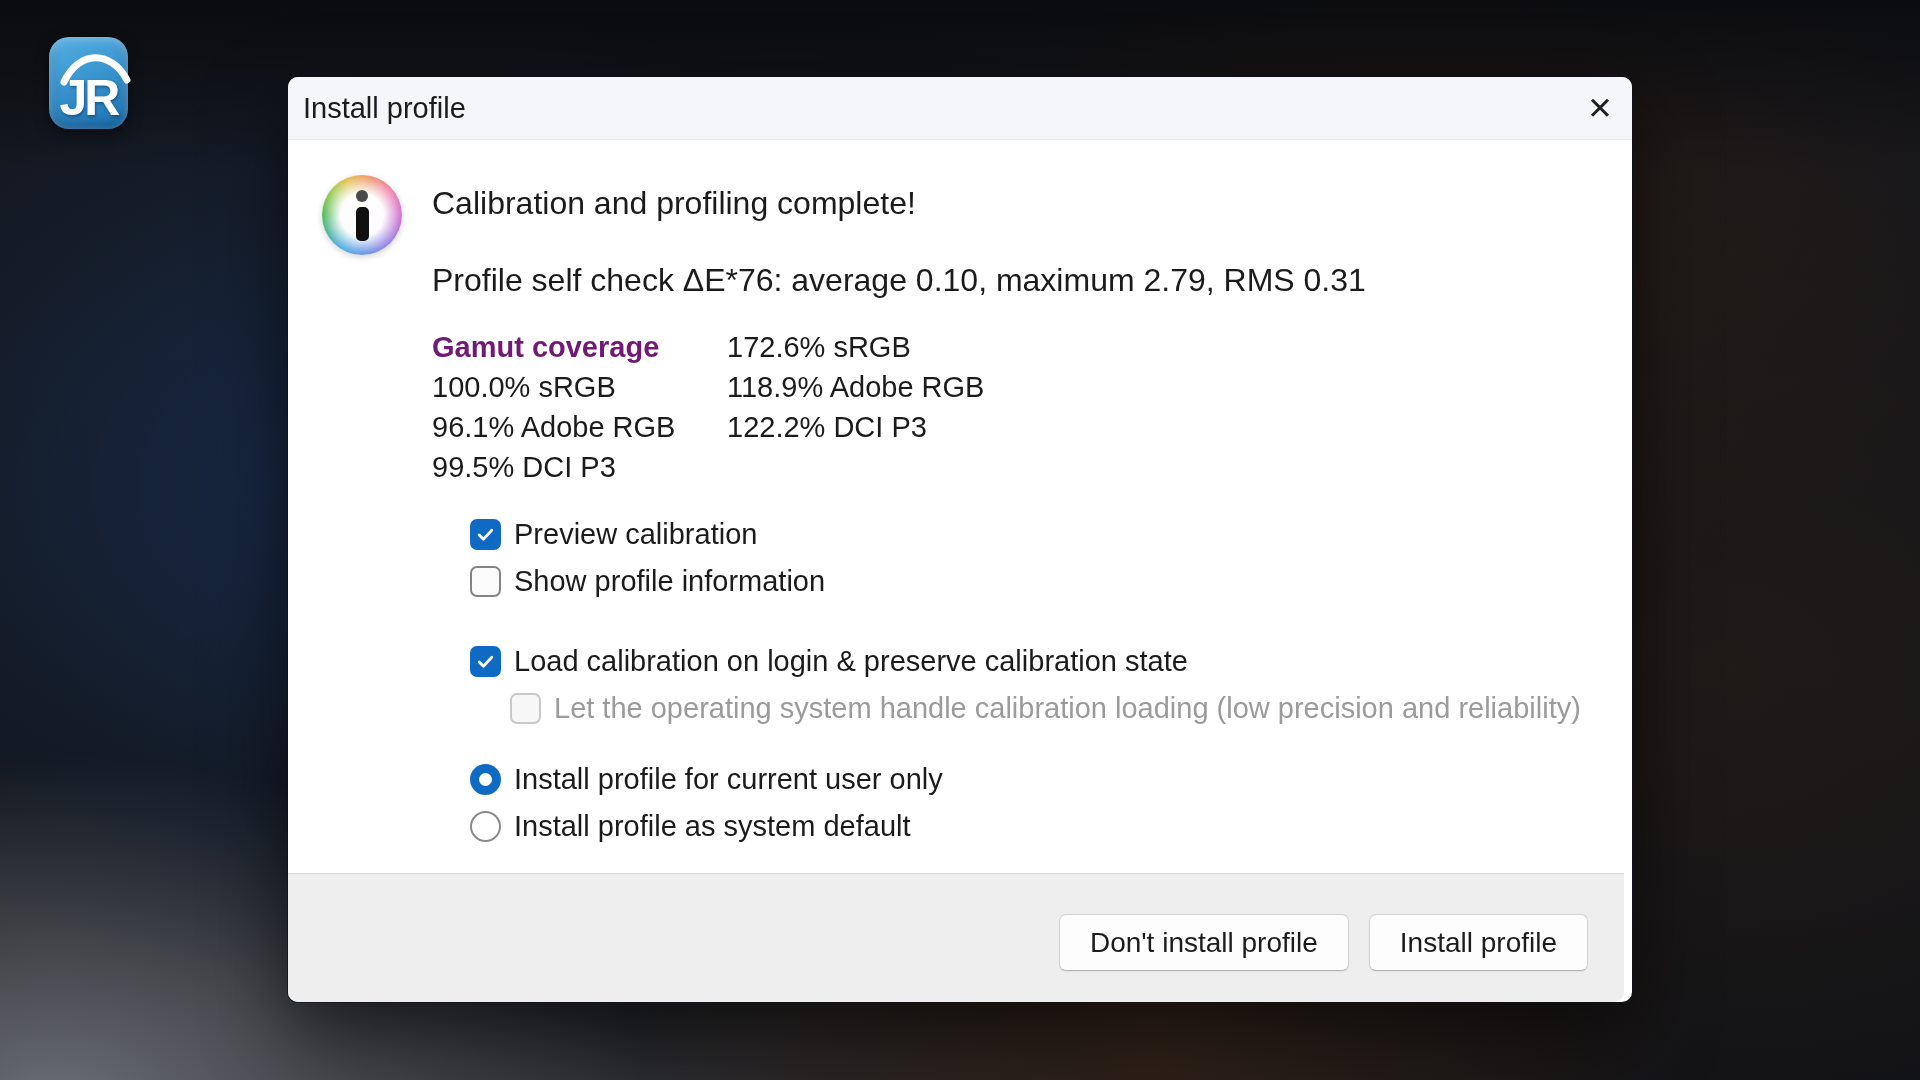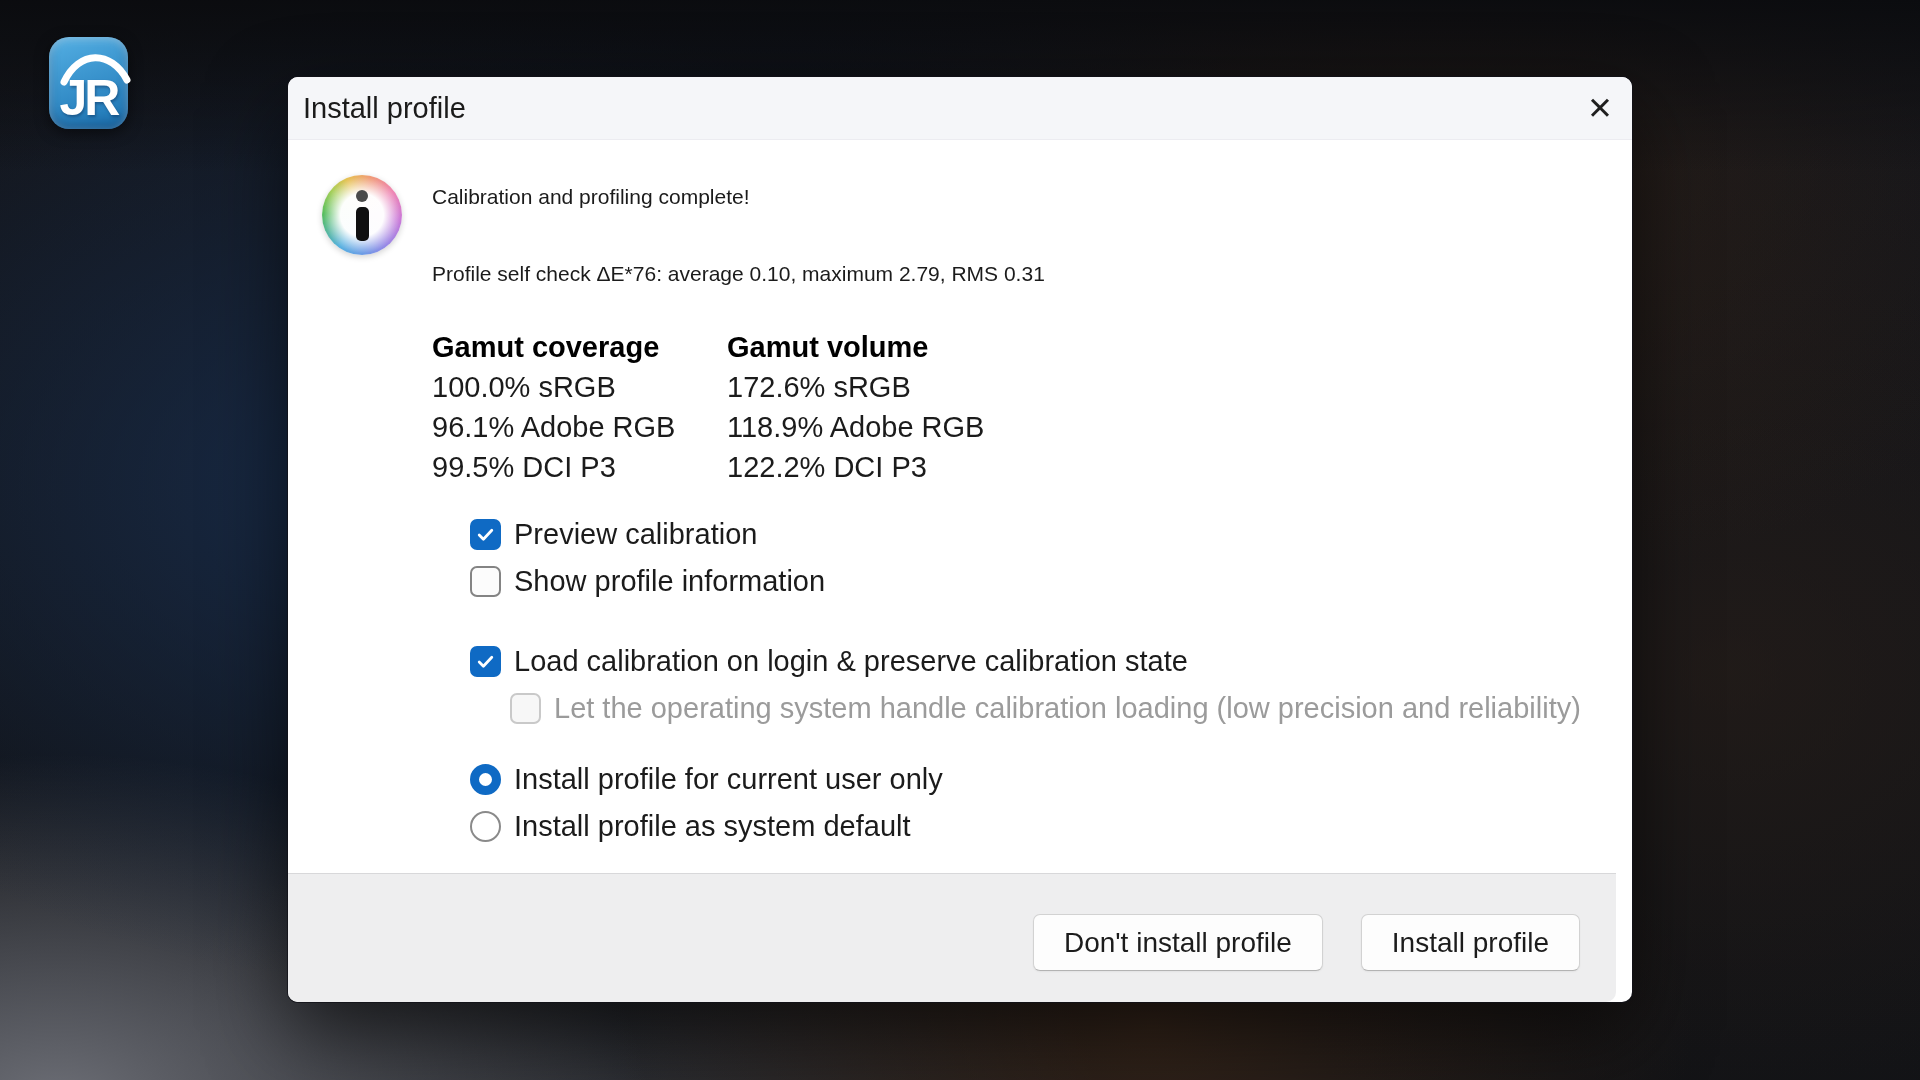--- a/index.html
+++ b/index.html
@@ -49,7 +49,7 @@
     font-family:inherit;font-size:31px;color:#1f1f1f;line-height:46px;text-align:center;
   }
 
-  .msg{position:absolute;left:144px;font-size:21px;color:#1b1b1b;white-space:nowrap;}
+  .msg{position:absolute;left:144px;font-size:32px;color:#1b1b1b;white-space:nowrap;}
 
   
   .info-icon{

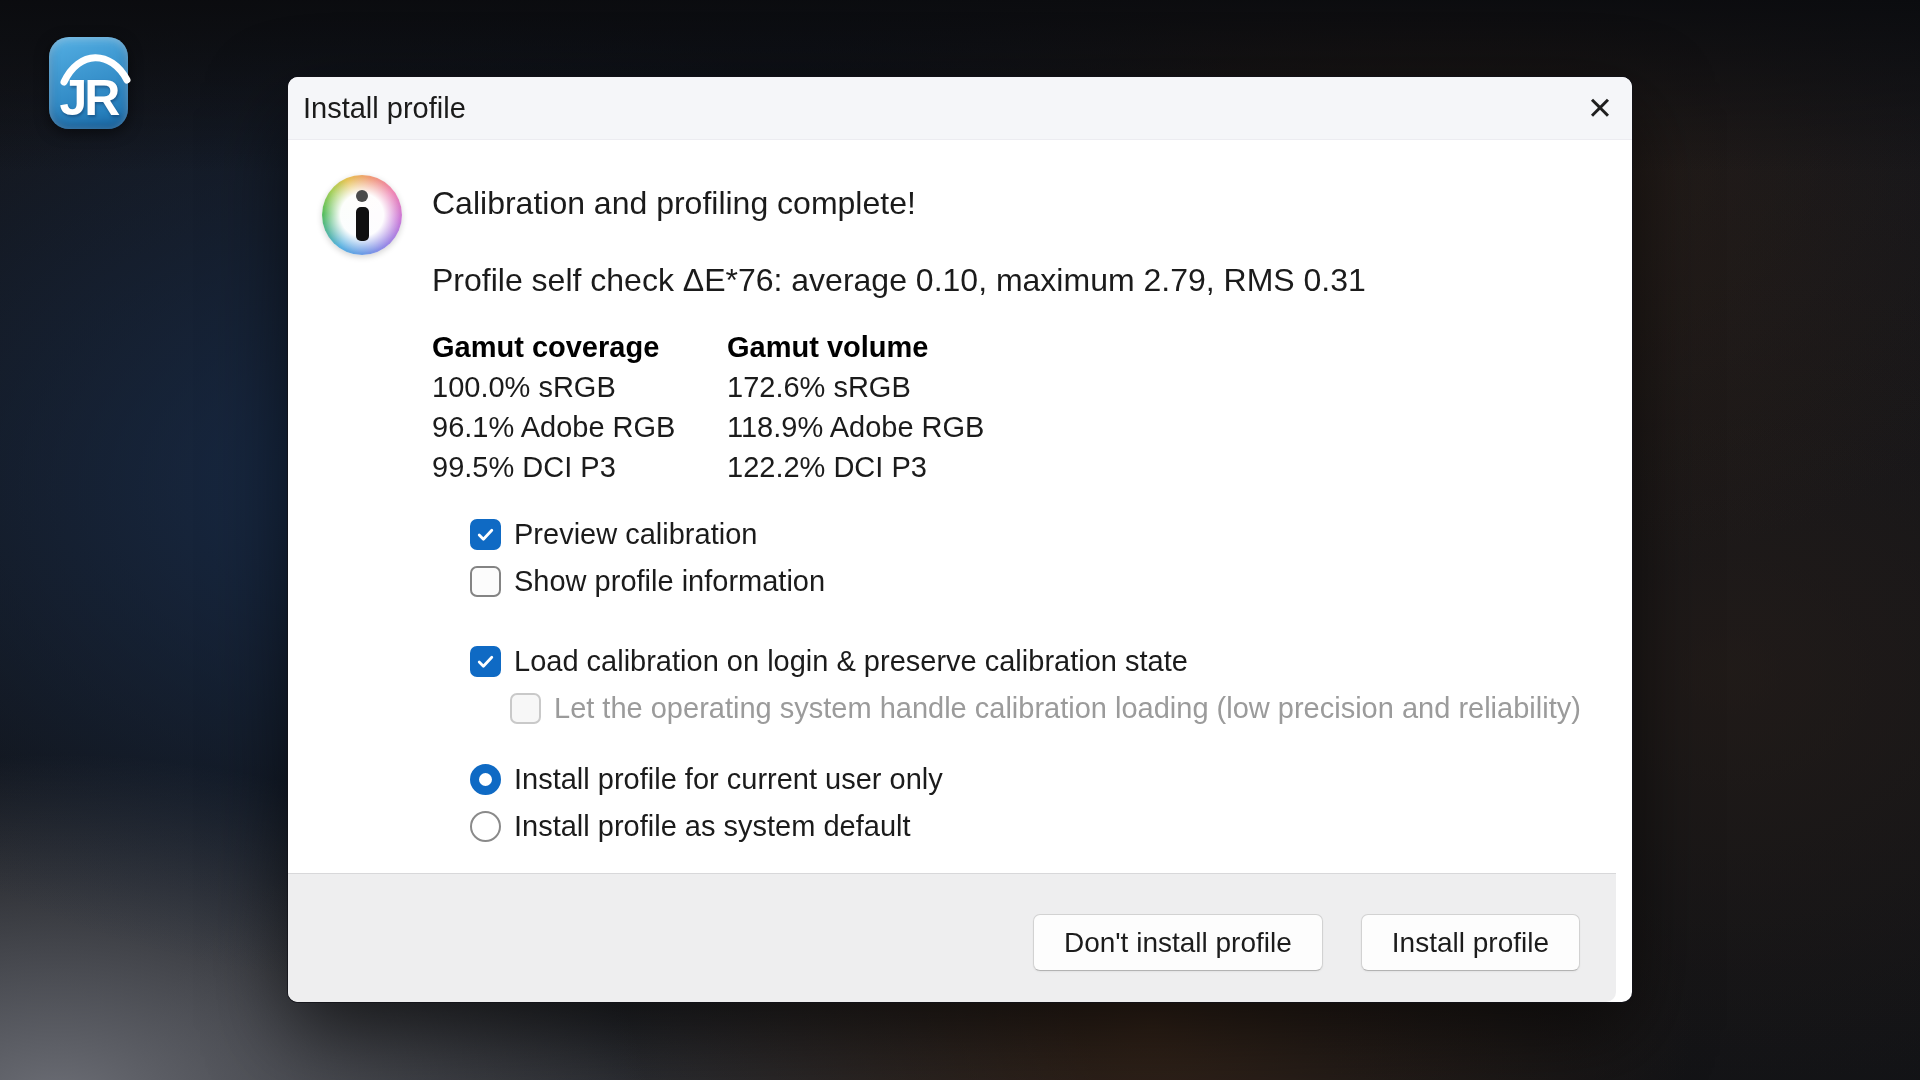--- a/index.html
+++ b/index.html
@@ -69,7 +69,7 @@
   
   .gamut{position:absolute;left:144px;top:250px;display:flex;}
   .g-col1{width:295px;}
-  .g-hdr{font-size:29px;font-weight:bold;color:#000000;line-height:40px;}
+  .g-hdr{font-size:29px;font-weight:bold;color:#701a75;line-height:40px;}
   .g-row{font-size:29px;color:#1b1b1b;line-height:40px;white-space:nowrap;}
 
   

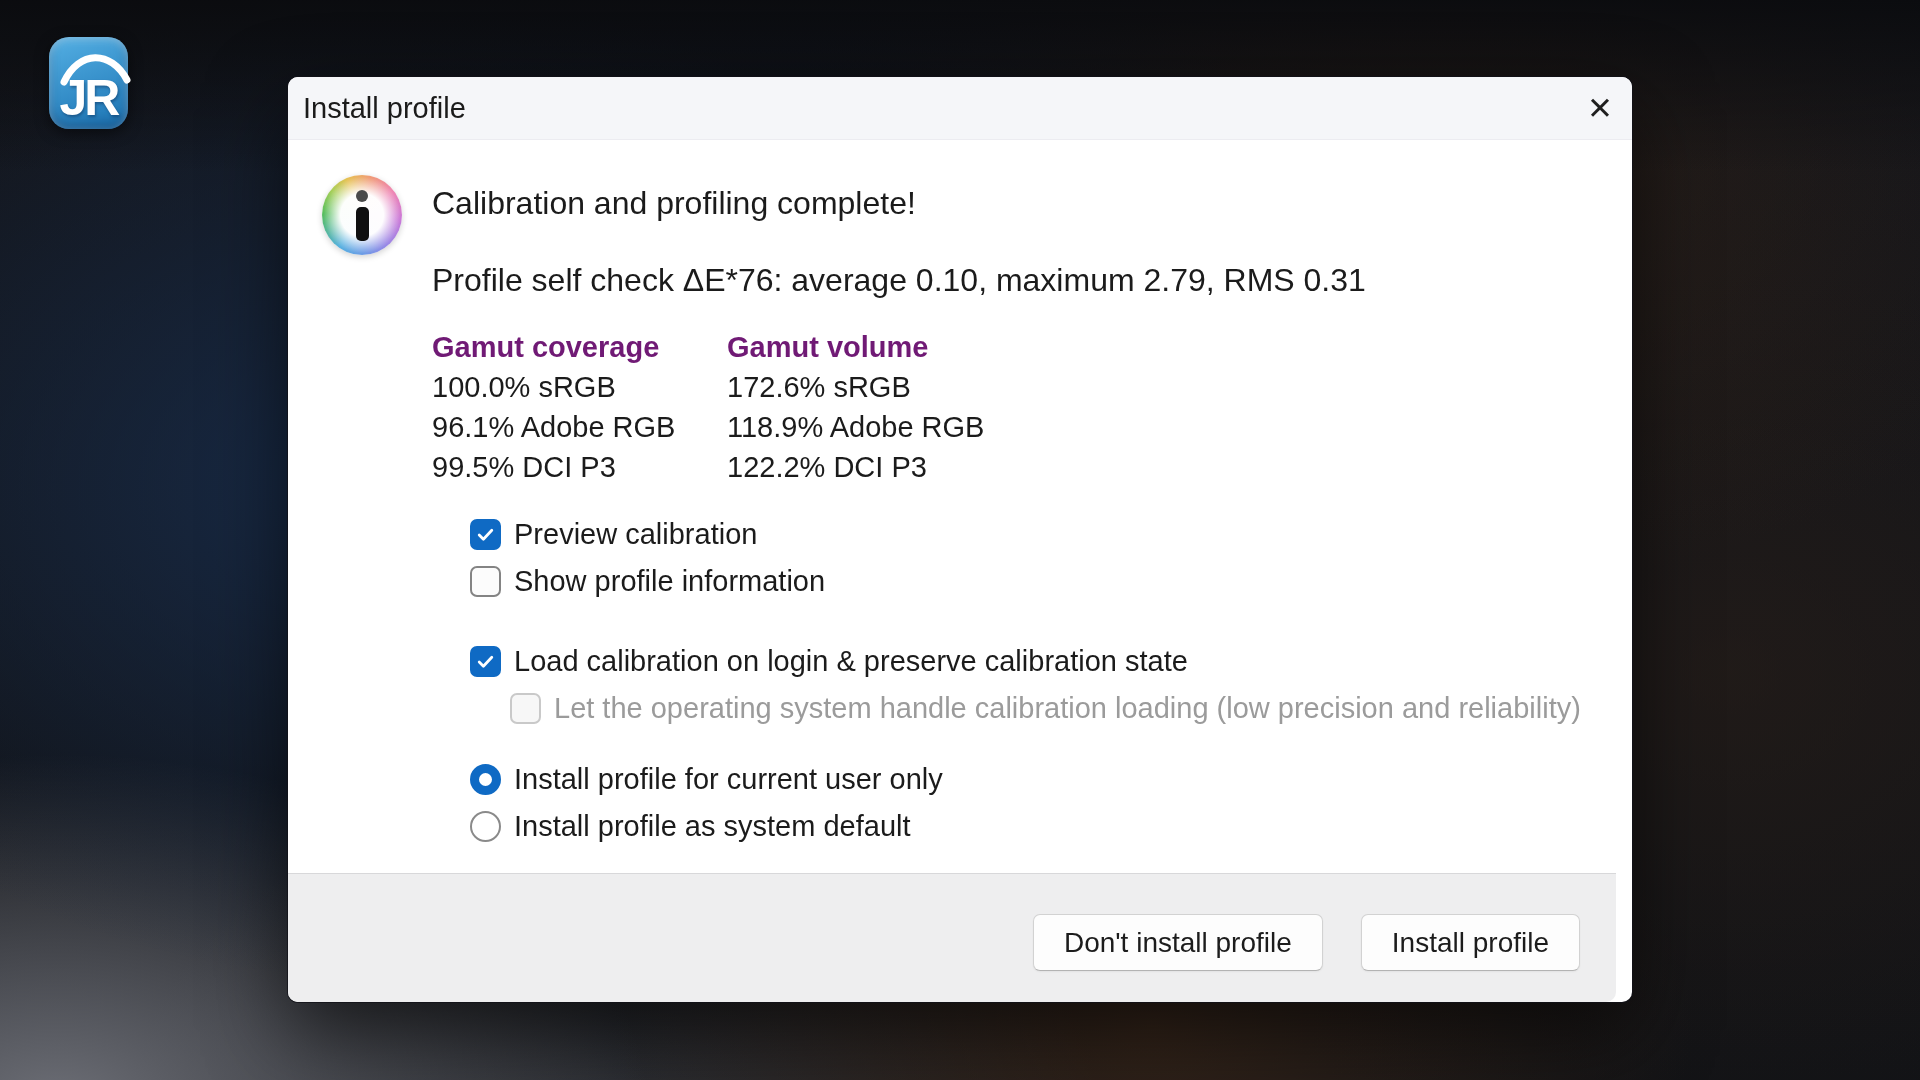--- a/index.html
+++ b/index.html
@@ -144,7 +144,6 @@
         <div class="g-row">99.5% DCI P3</div>
       </div>
       <div class="g-col2">
-        <div class="g-hdr">Gamut volume</div>
         <div class="g-row">172.6% sRGB</div>
         <div class="g-row">118.9% Adobe RGB</div>
         <div class="g-row">122.2% DCI P3</div>

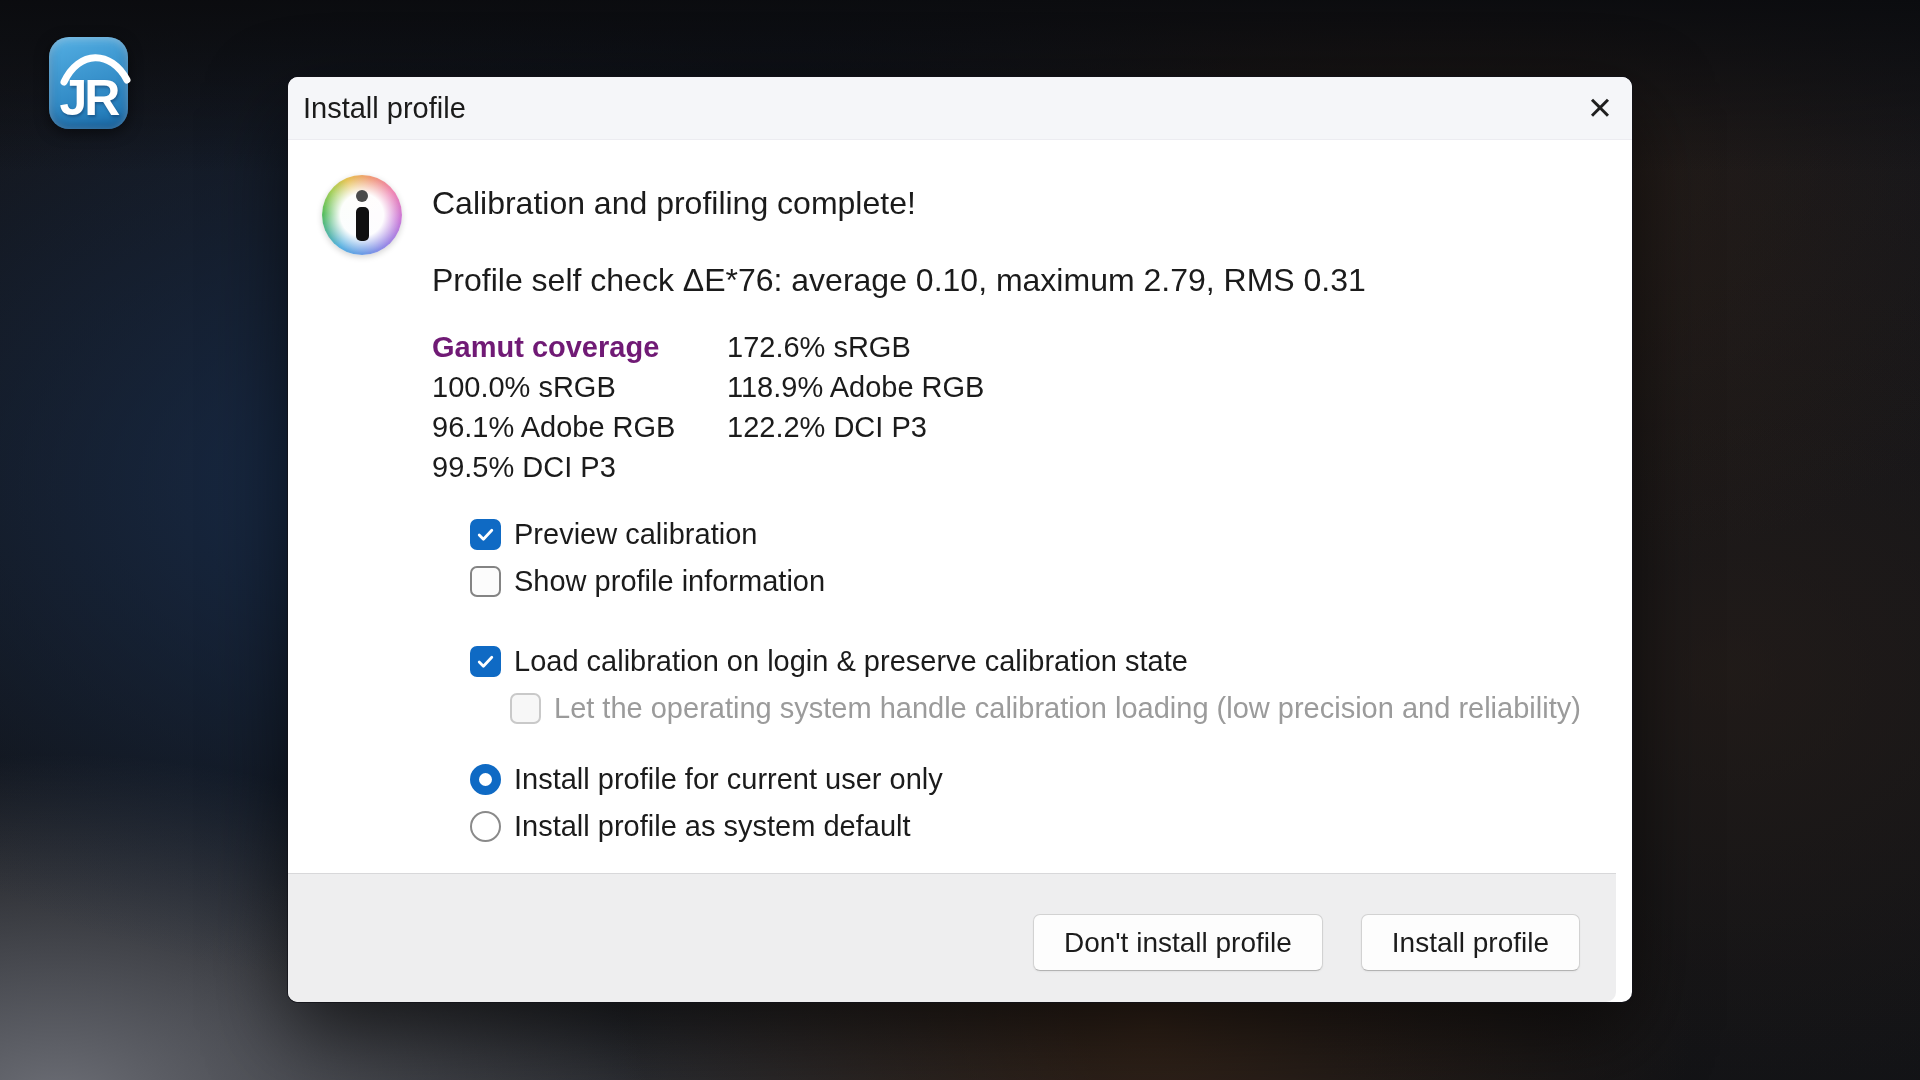--- a/index.html
+++ b/index.html
@@ -95,10 +95,10 @@
 
   
   .footer{
-    position:absolute;left:0;right:16px;bottom:0;height:129px;
+    position:absolute;left:0;right:8px;bottom:0;height:129px;
     background:#eeeeef;border-top:1.5px solid #d8d8da;border-radius:0 0 10px 10px;
     display:flex;justify-content:flex-end;align-items:flex-start;
-    gap:38px;padding:40px 36px 0 0;
+    gap:20px;padding:40px 36px 0 0;
   }
   .btn{
     height:57px;padding:0 30px;border-radius:7px;

